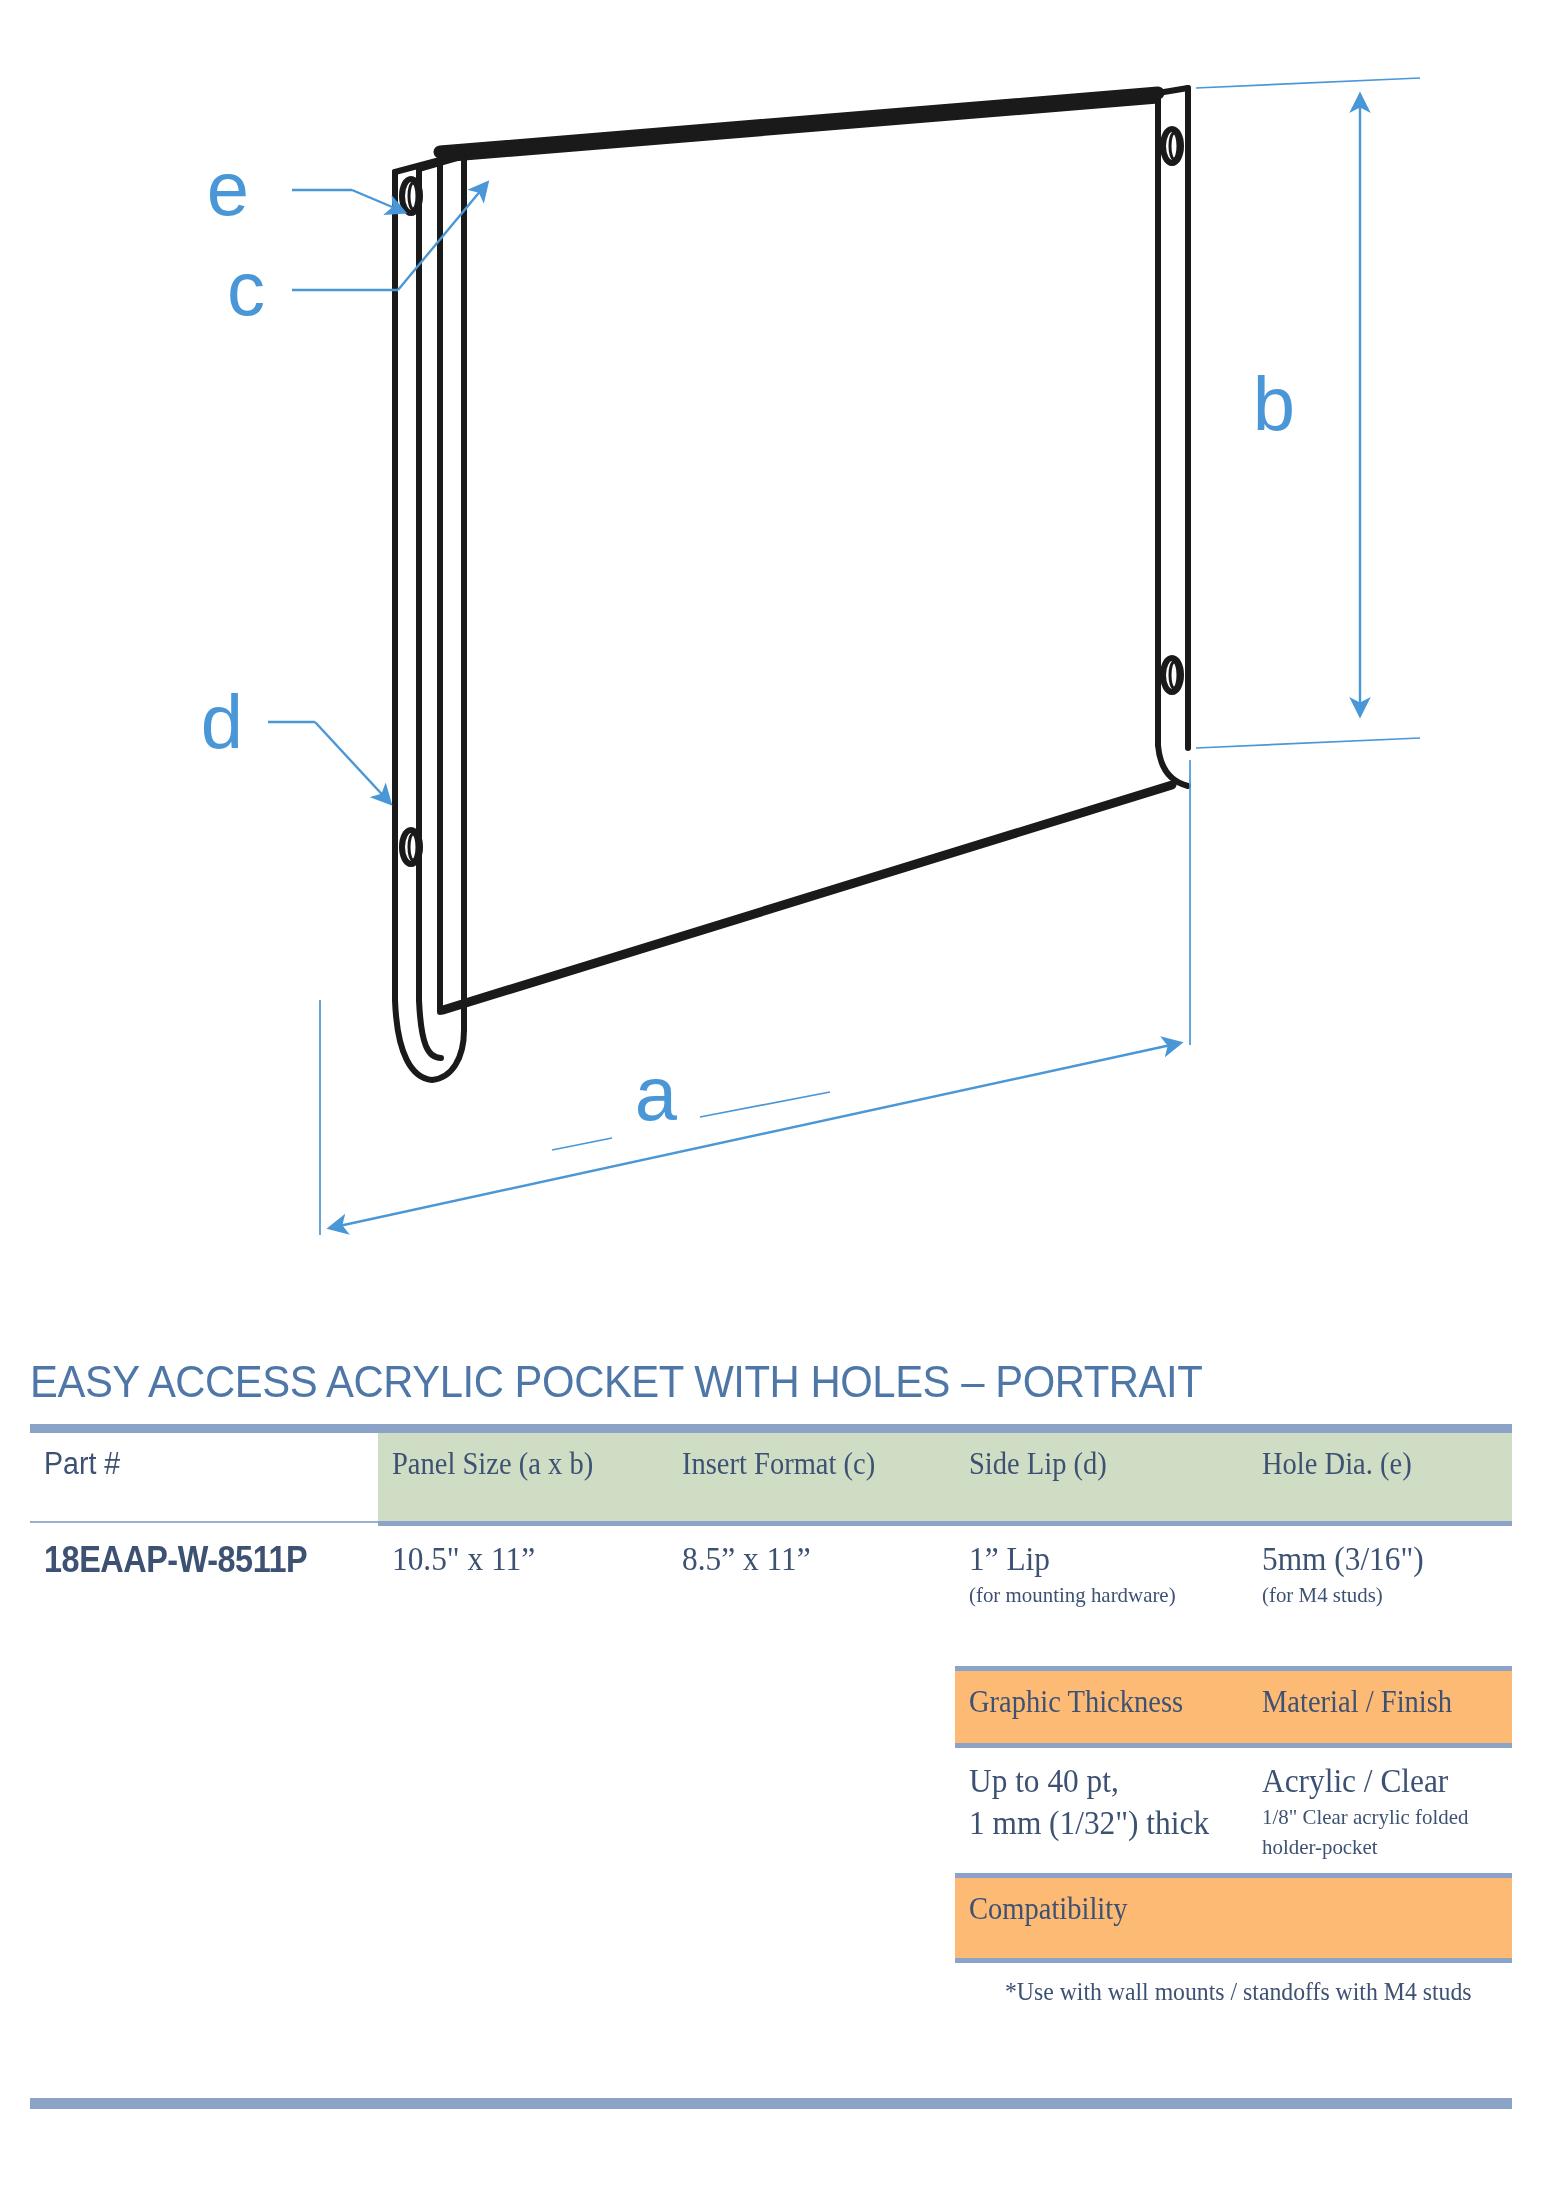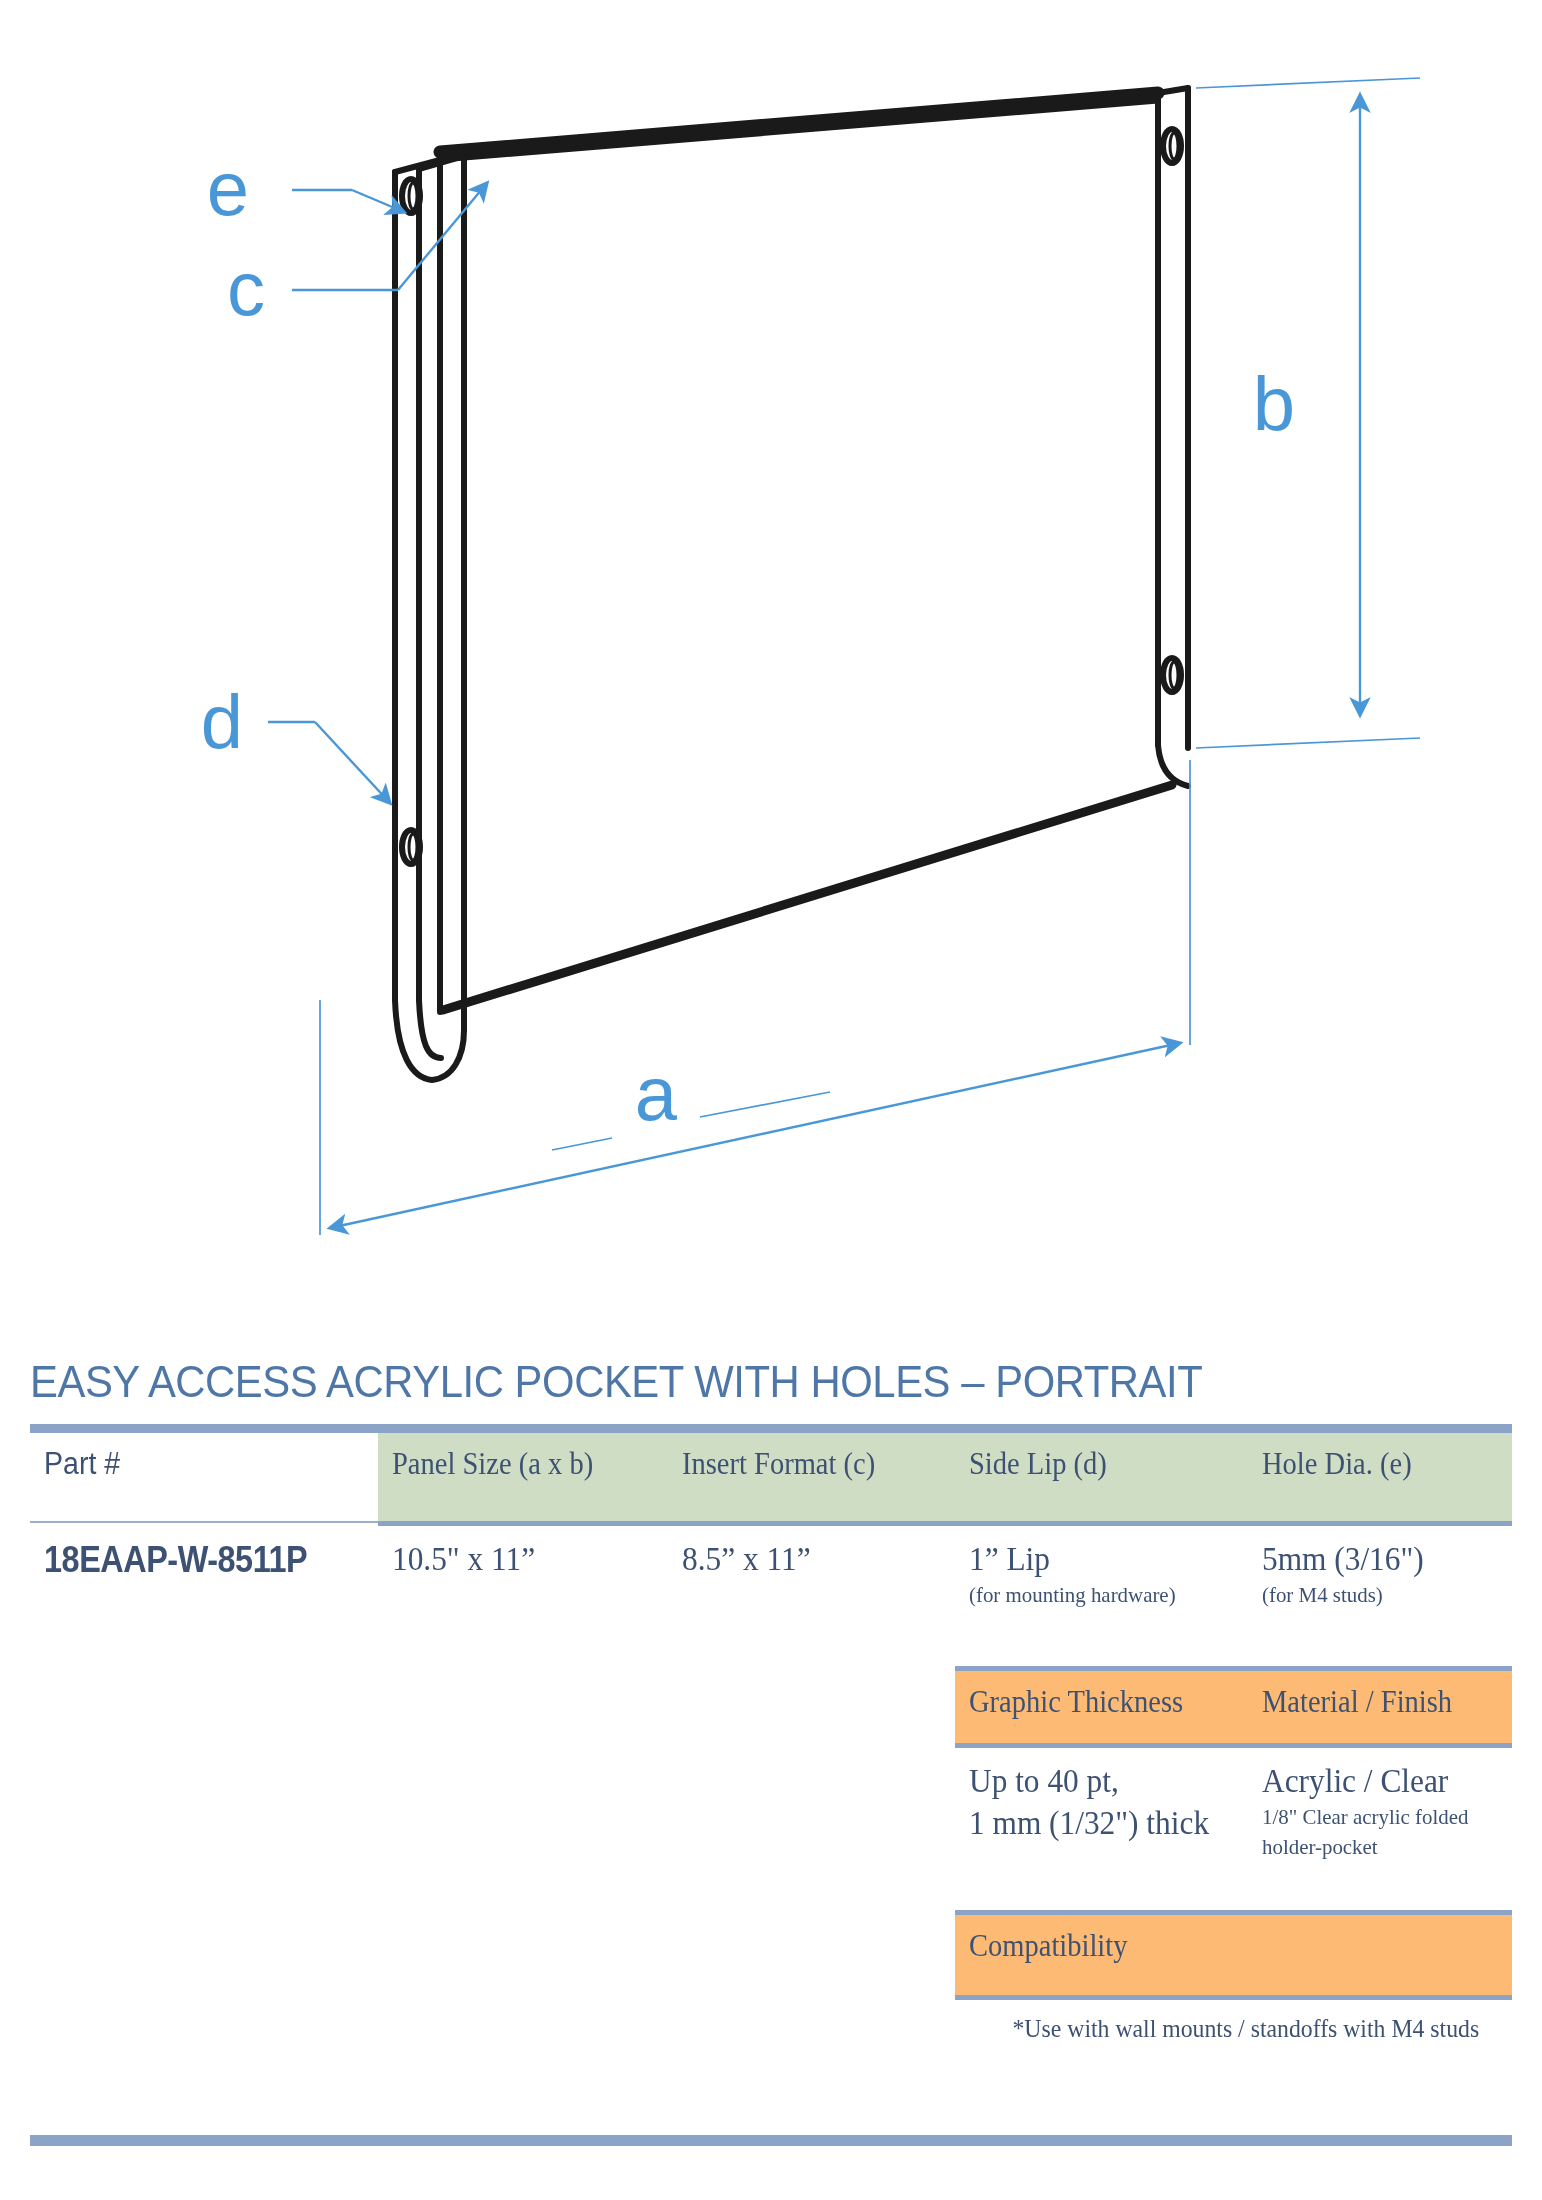--- a/index.html
+++ b/index.html
@@ -67,7 +67,7 @@
   }
 
   .cell-pad {
-    padding: 12px 6px 10px 14px;
+    padding: 12px 14px 10px 14px;
   }
 
   .col-sep {

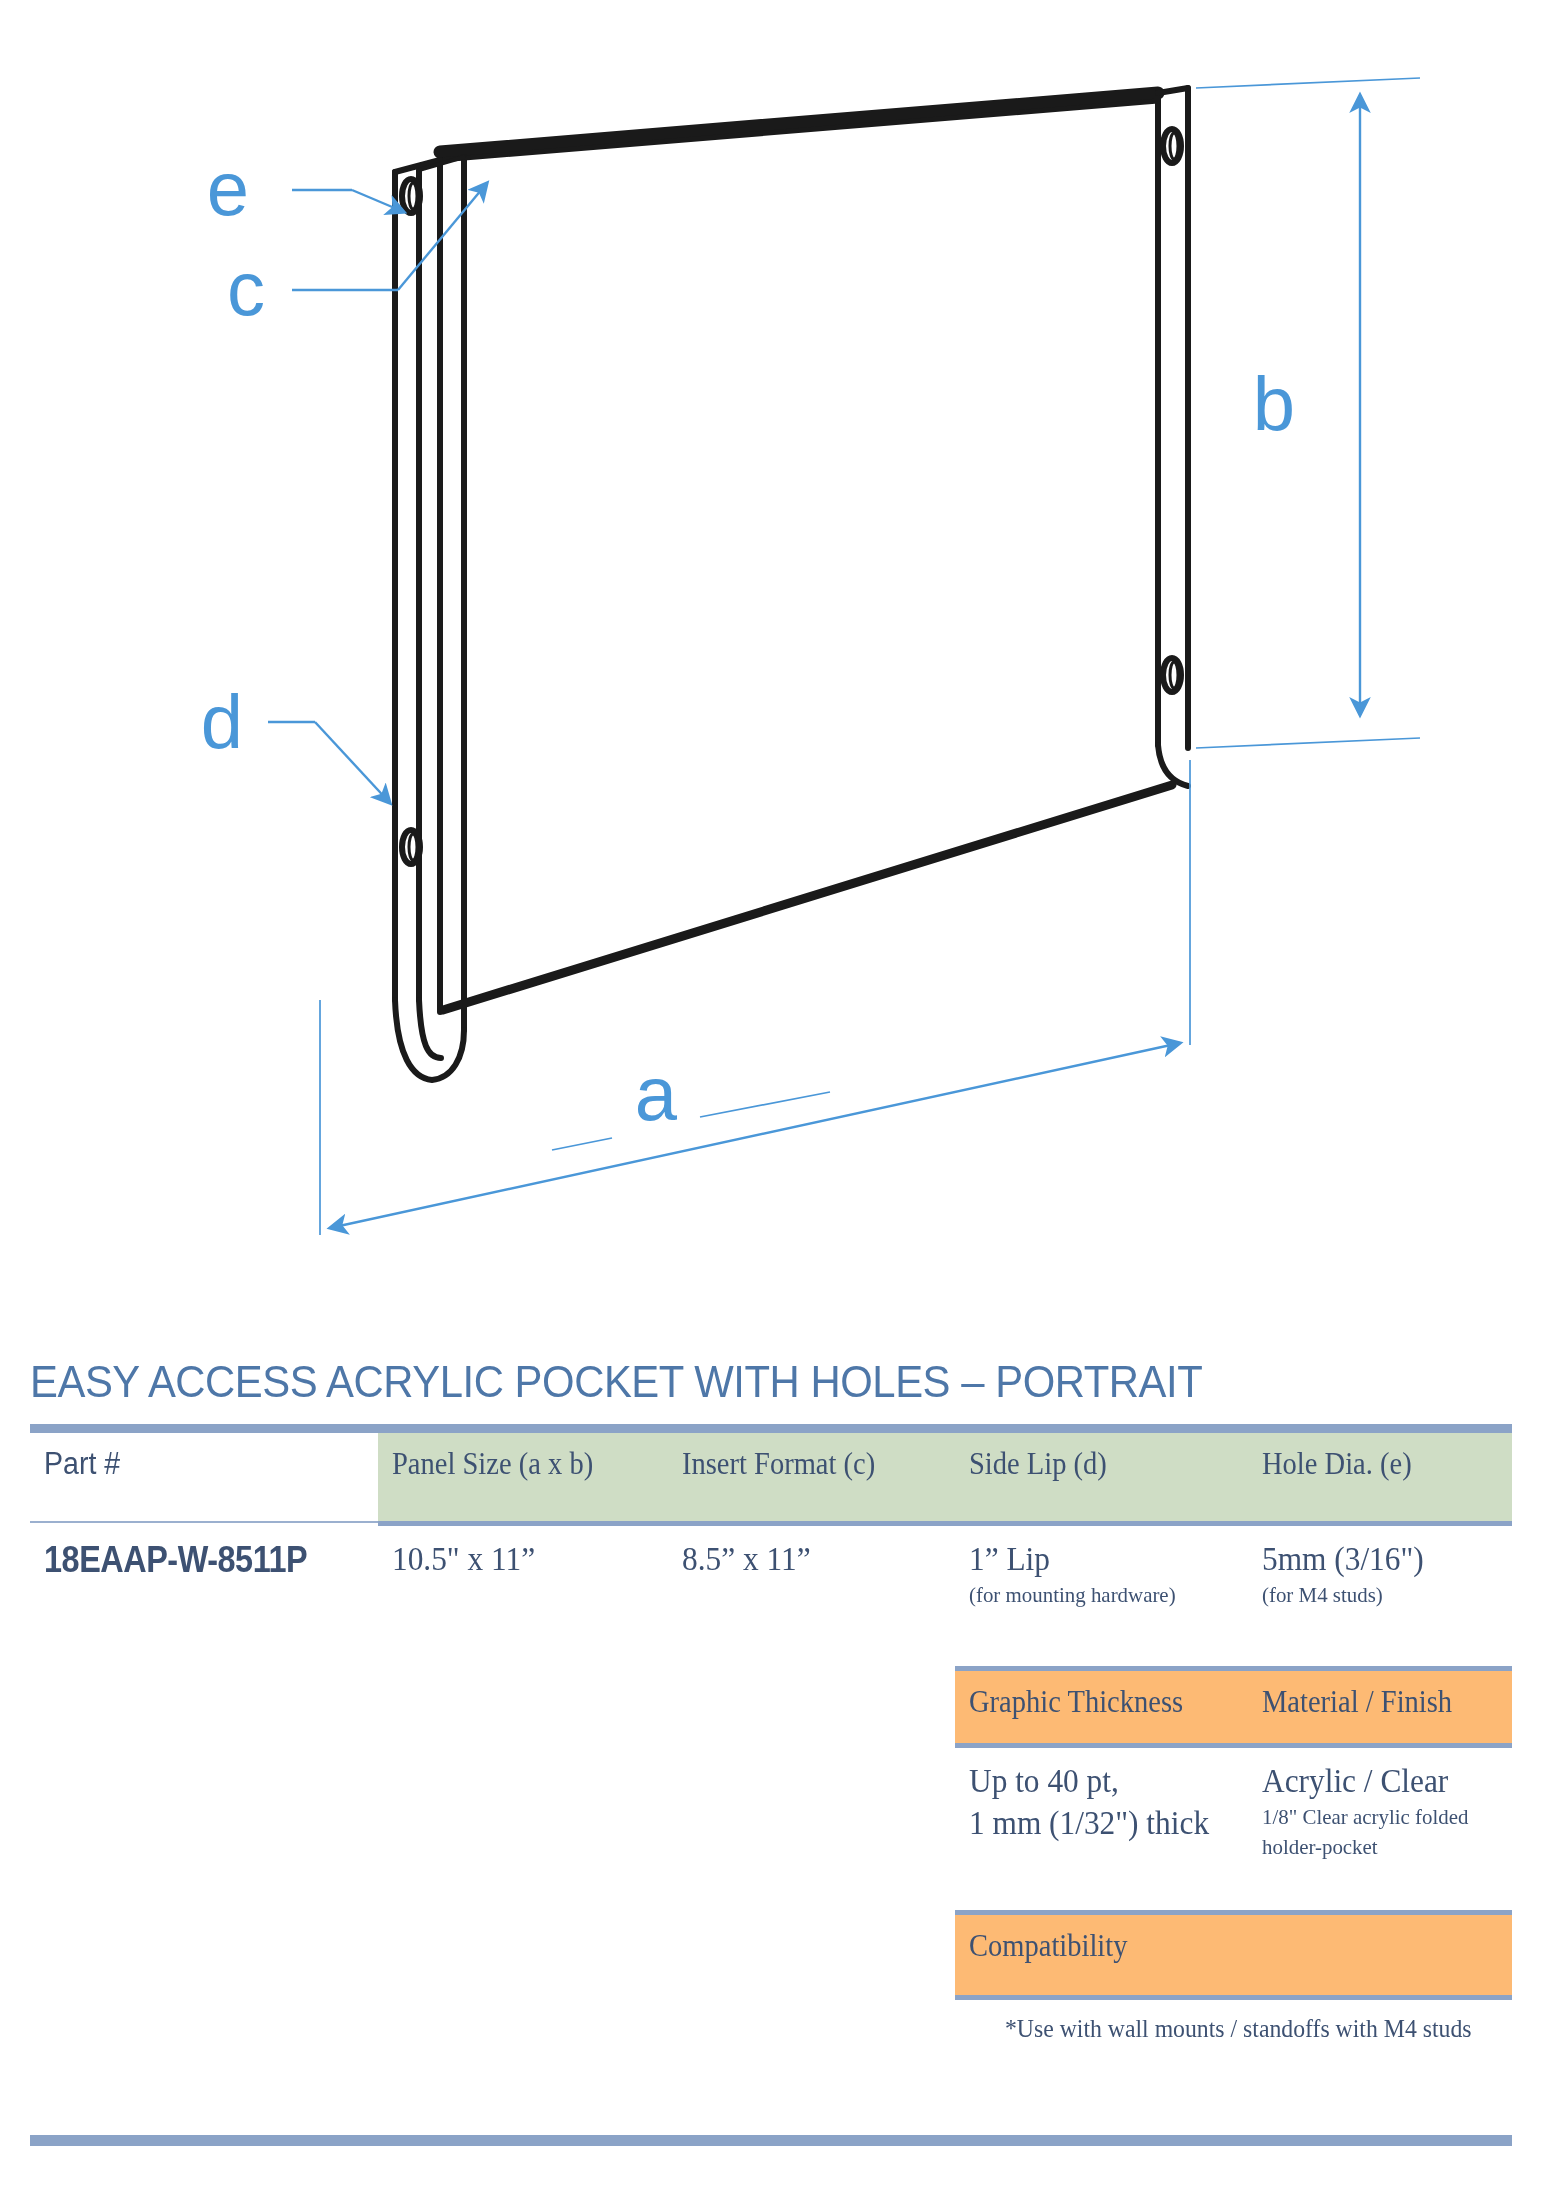--- a/index.html
+++ b/index.html
@@ -360,7 +360,7 @@
       <td></td>
       <td class="col-sep"></td>
       <td class="col-sep"></td>
-      <td class="col-sep" style="height:162px;">
+      <td class="col-sep" style="height:125px;">
         <div class="cell-pad">
           <div class="val-main">Up to 40 pt,</div>
           <div class="val-main">1 mm (1/32") thick</div>

